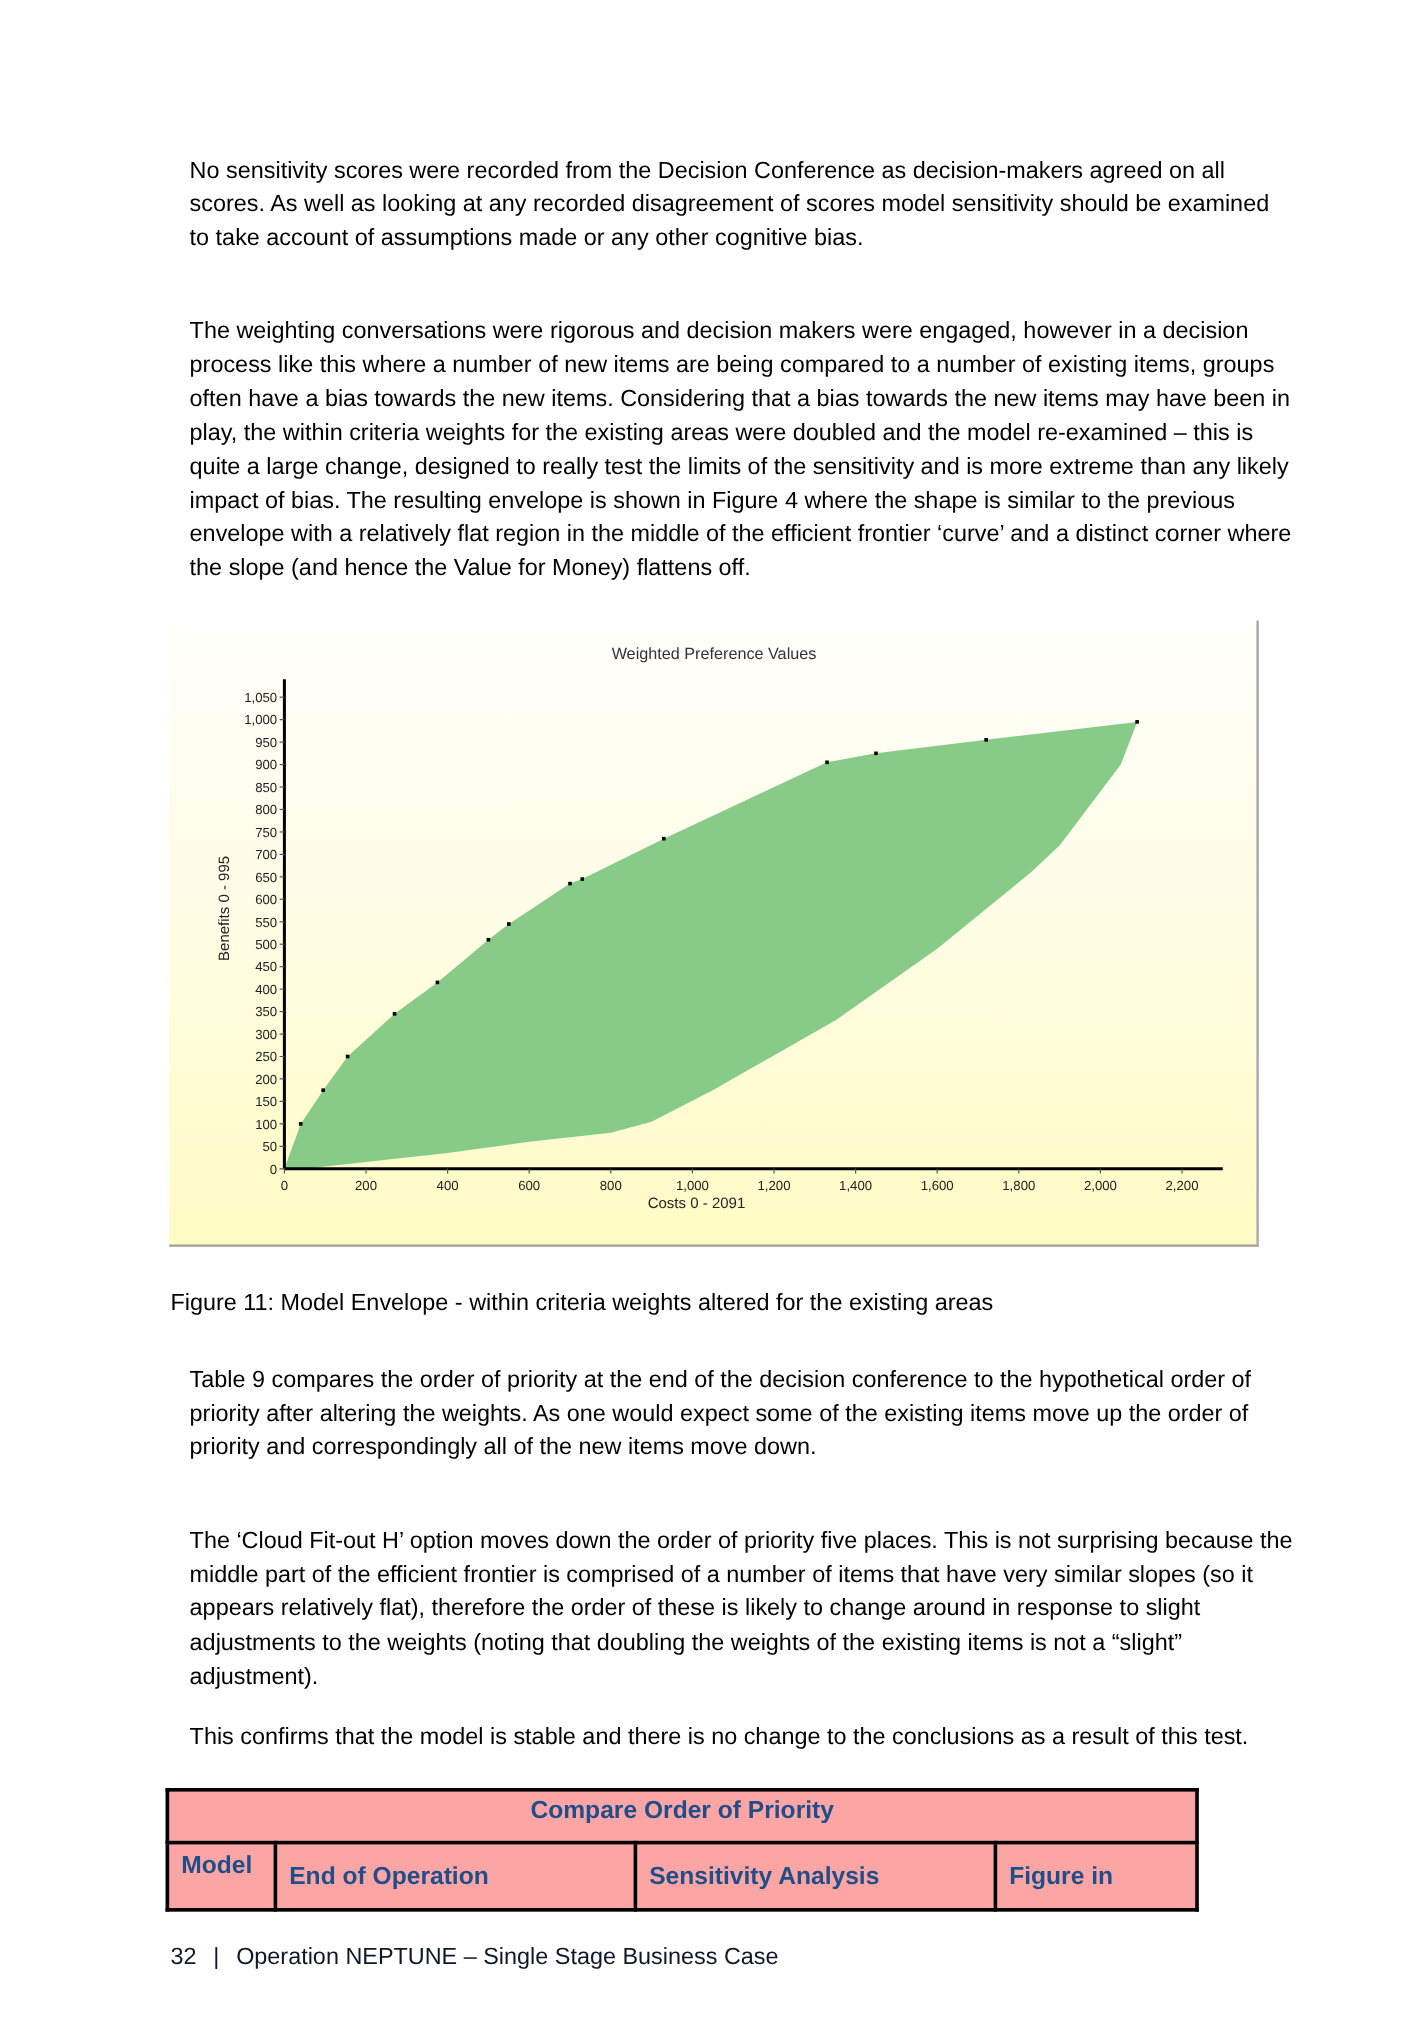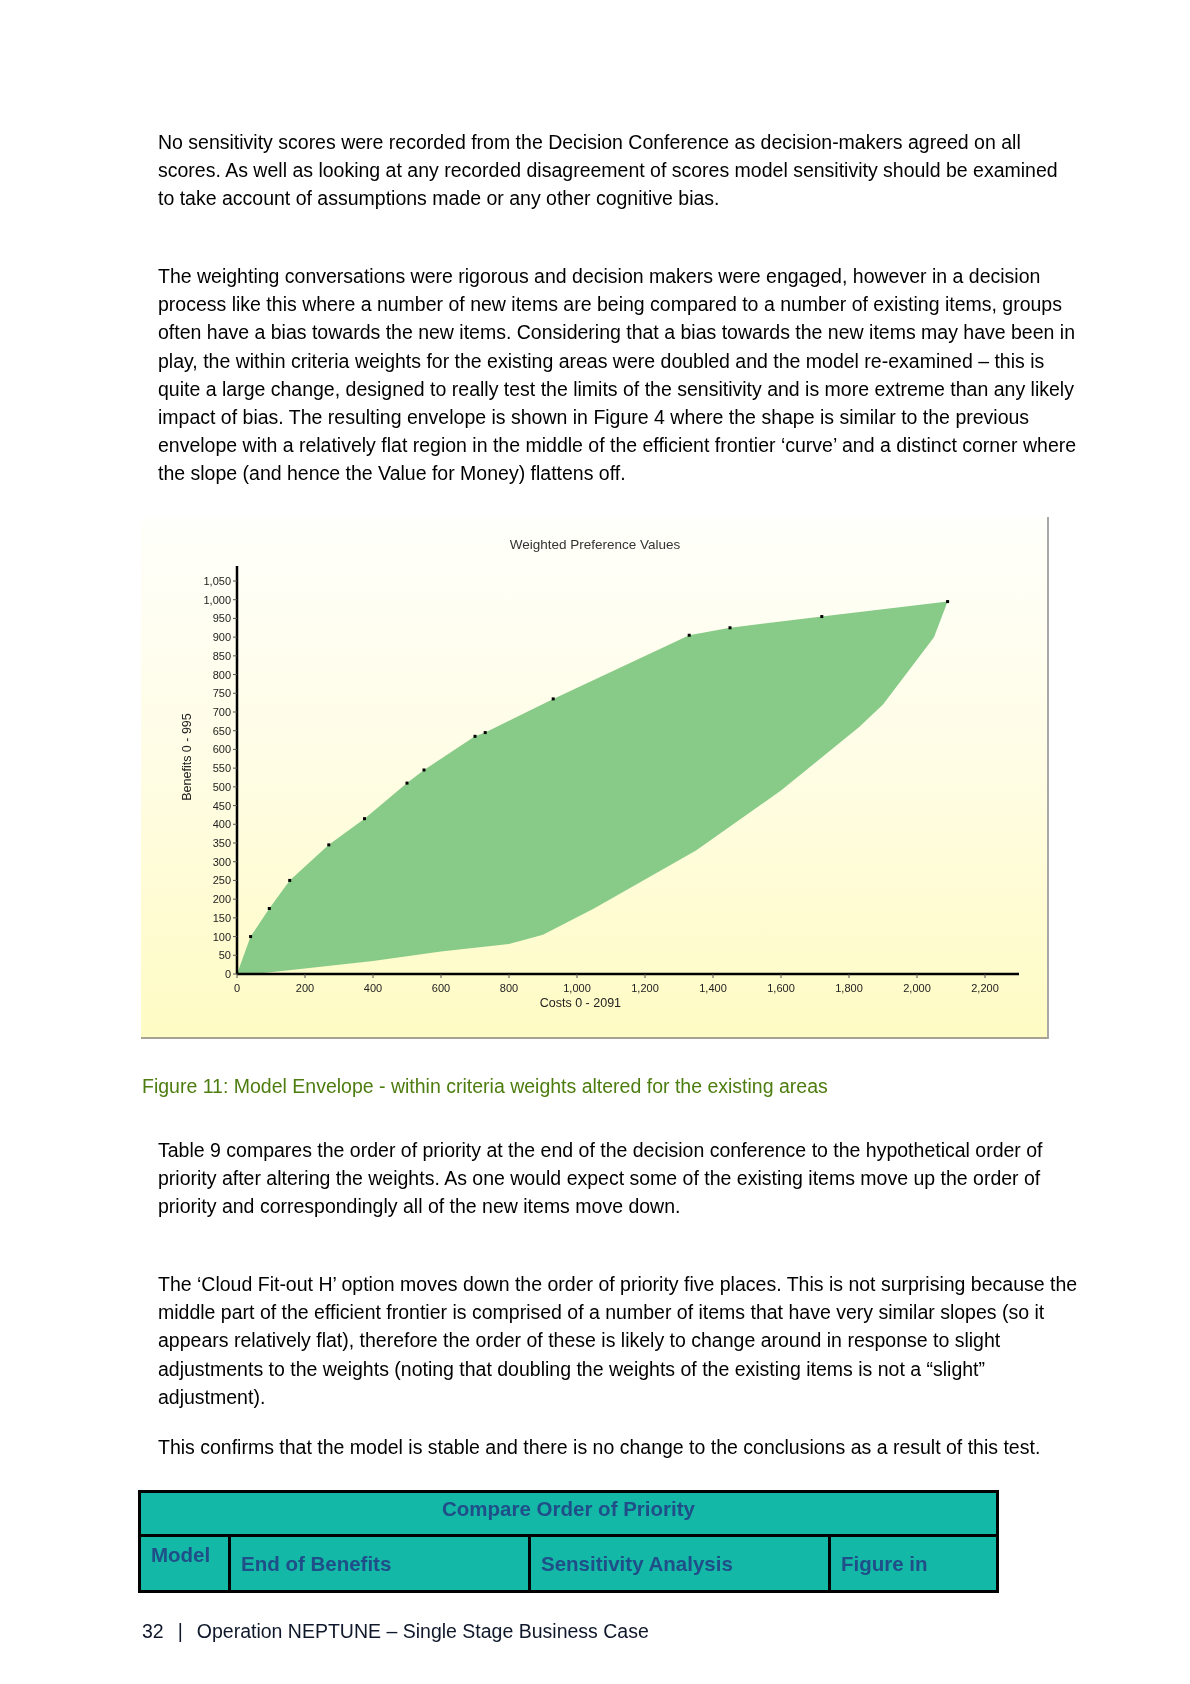--- a/index.html
+++ b/index.html
@@ -19,7 +19,7 @@
   }
   .chart-svg { position: absolute; left: 0; top: 0; }
   .caption {
-    position: absolute; left: 142px; top: 1075px; font-size: 19.5px; color: #4d7c0f;
+    position: absolute; left: 142px; top: 1075px; font-size: 19.5px; color: #000000;
   }
   table.priority {
     position: absolute; left: 138px; top: 1490px; width: 861px;

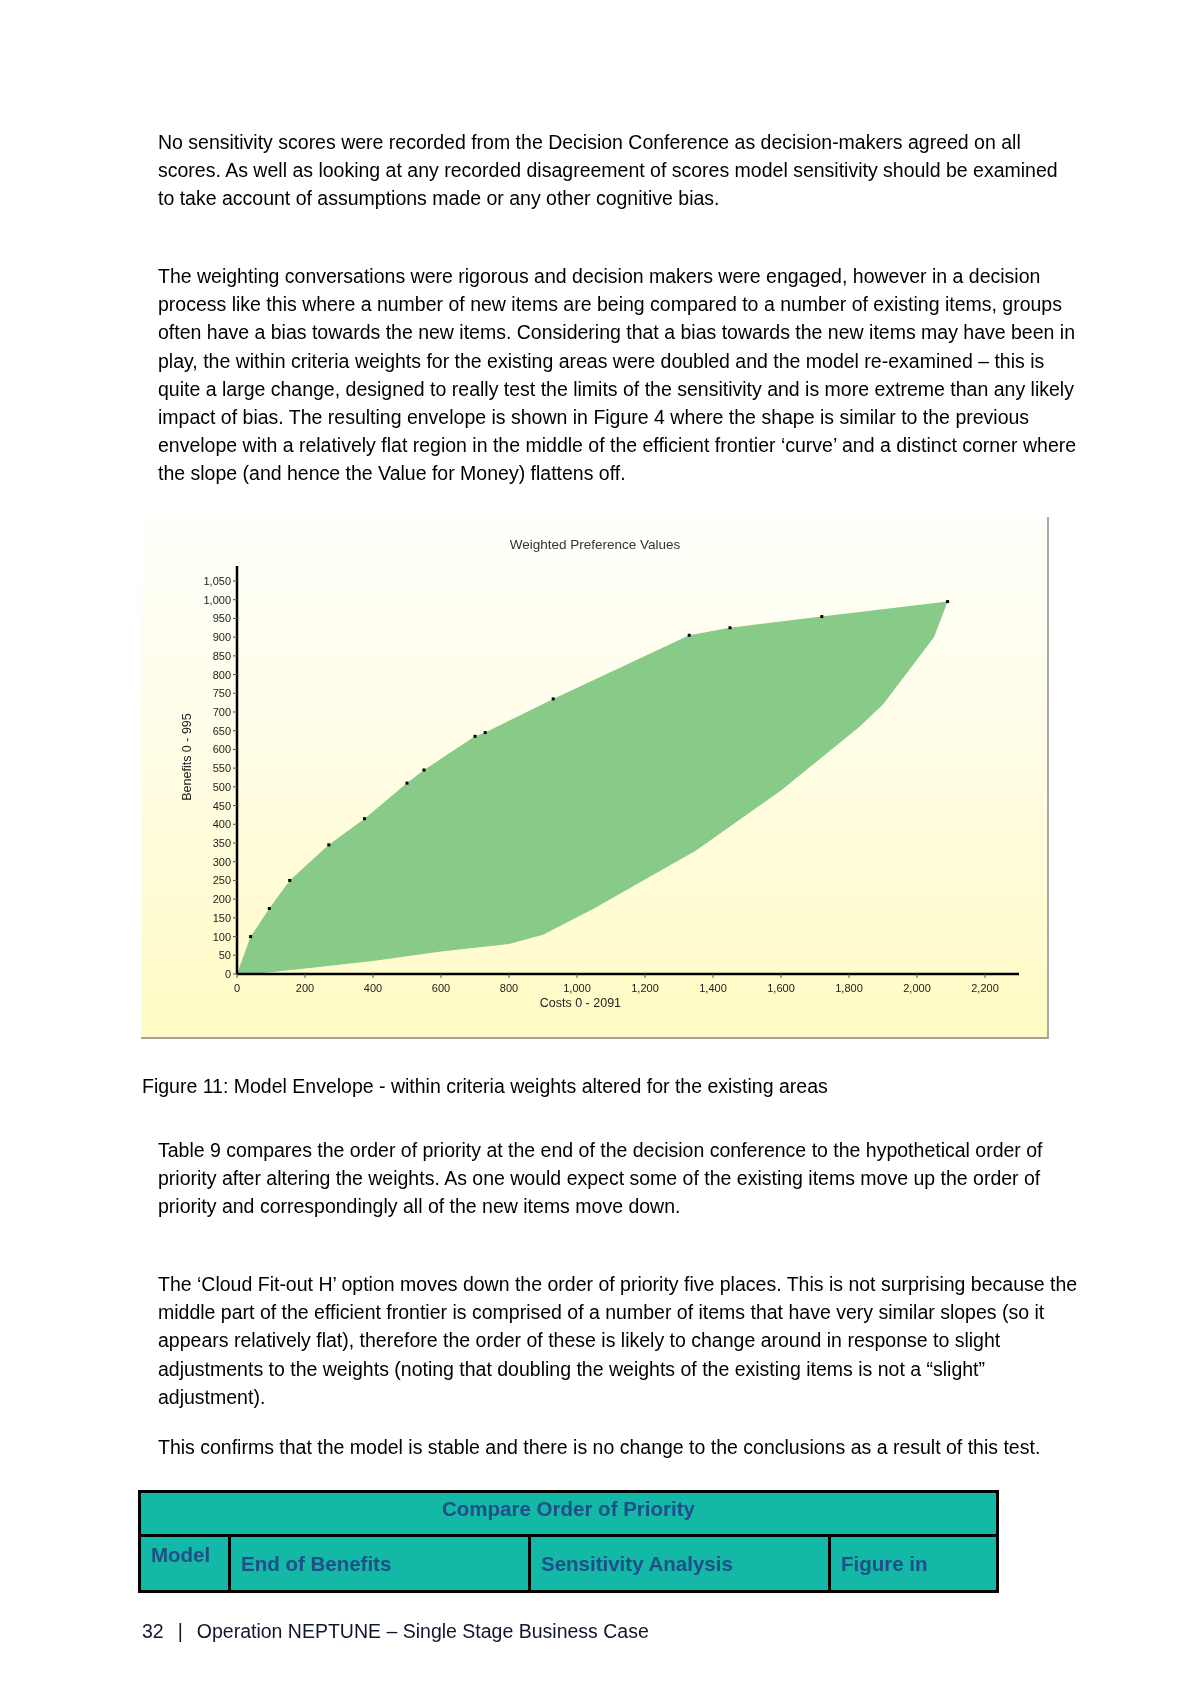--- a/index.html
+++ b/index.html
@@ -23,7 +23,7 @@
   }
   table.priority {
     position: absolute; left: 138px; top: 1490px; width: 861px;
-    border-collapse: collapse; background: #14b8a6;
+    border-collapse: collapse; background: #fca5a5;
   }
   table.priority td {
     border: 3px solid #000; color: #1f4e89; font-weight: bold; font-size: 20.5px;

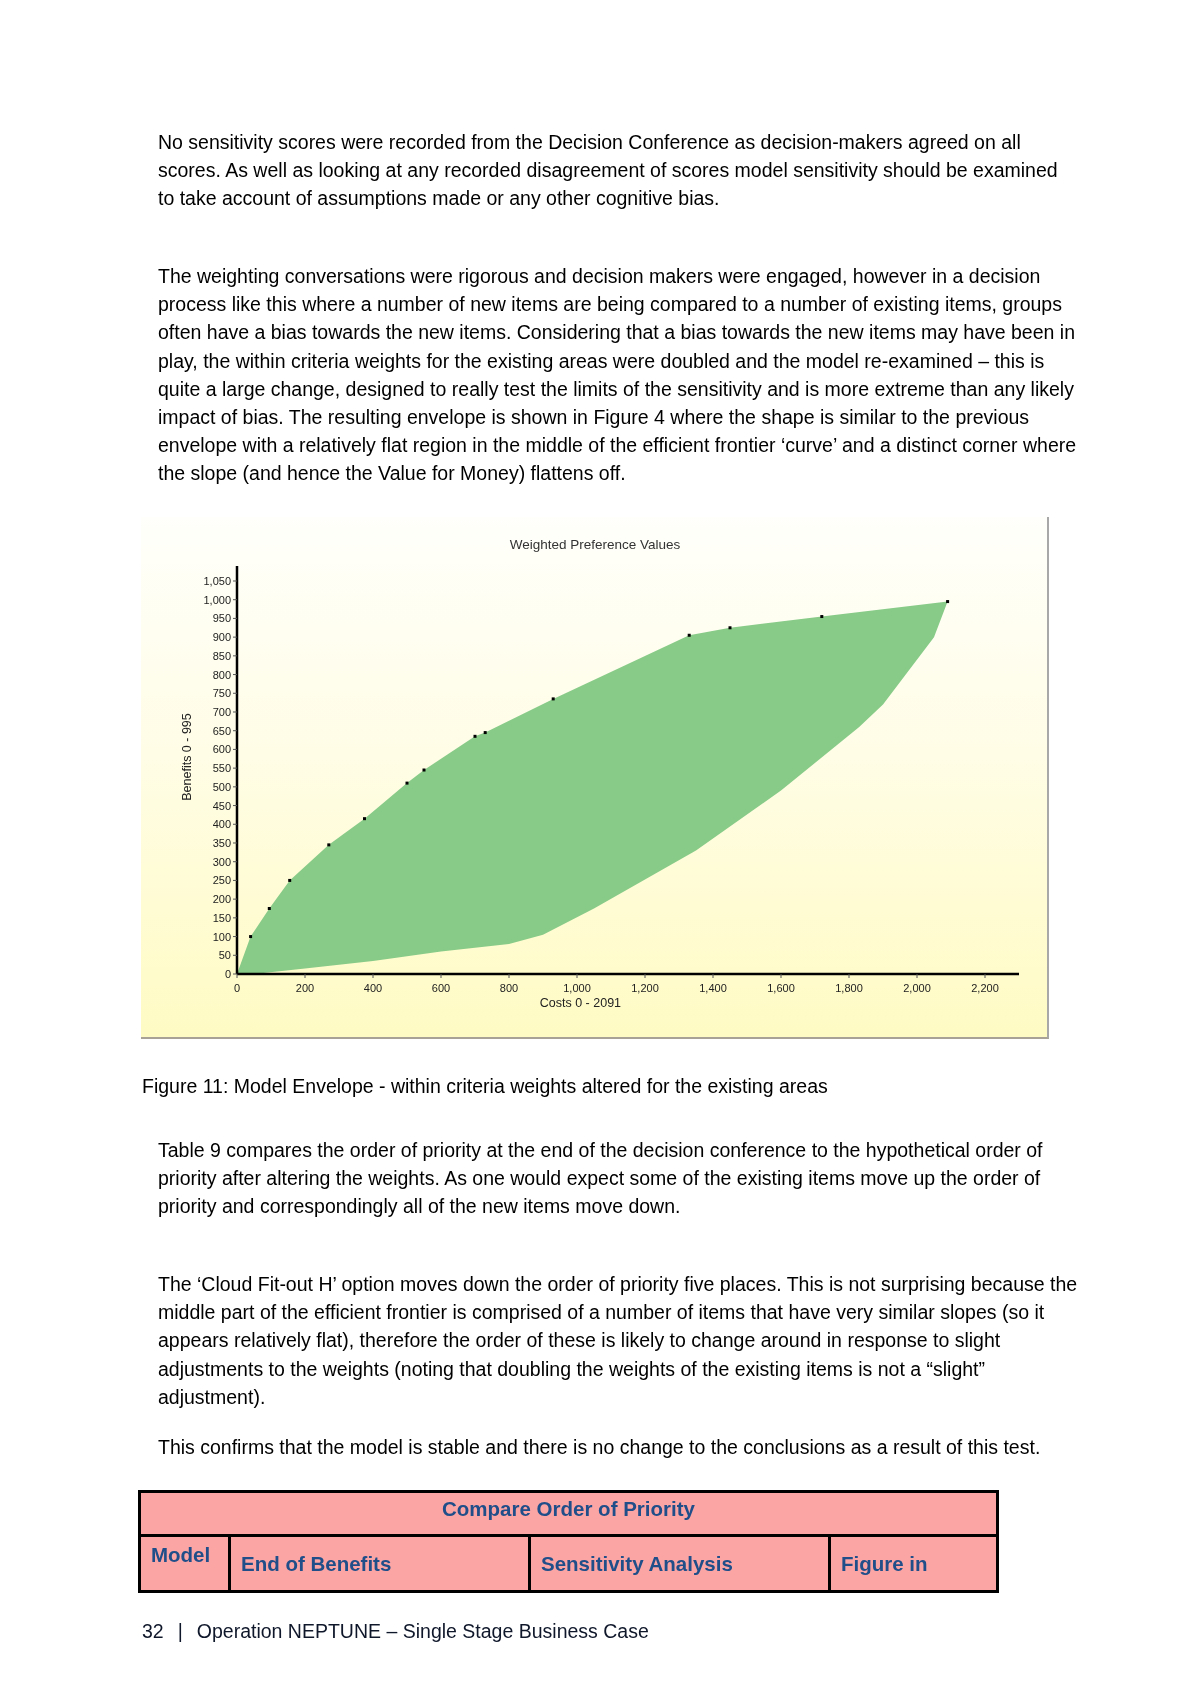--- a/index.html
+++ b/index.html
@@ -149,7 +149,7 @@
   </tr>
   <tr>
     <td class="t-head t-rank">Model</td>
-    <td class="t-head" style="width:300px;">End of Benefits</td>
+    <td class="t-head" style="width:300px;">End of Operation</td>
     <td class="t-head" style="width:300px;">Sensitivity Analysis</td>
     <td class="t-head">Figure in</td>
   </tr>

